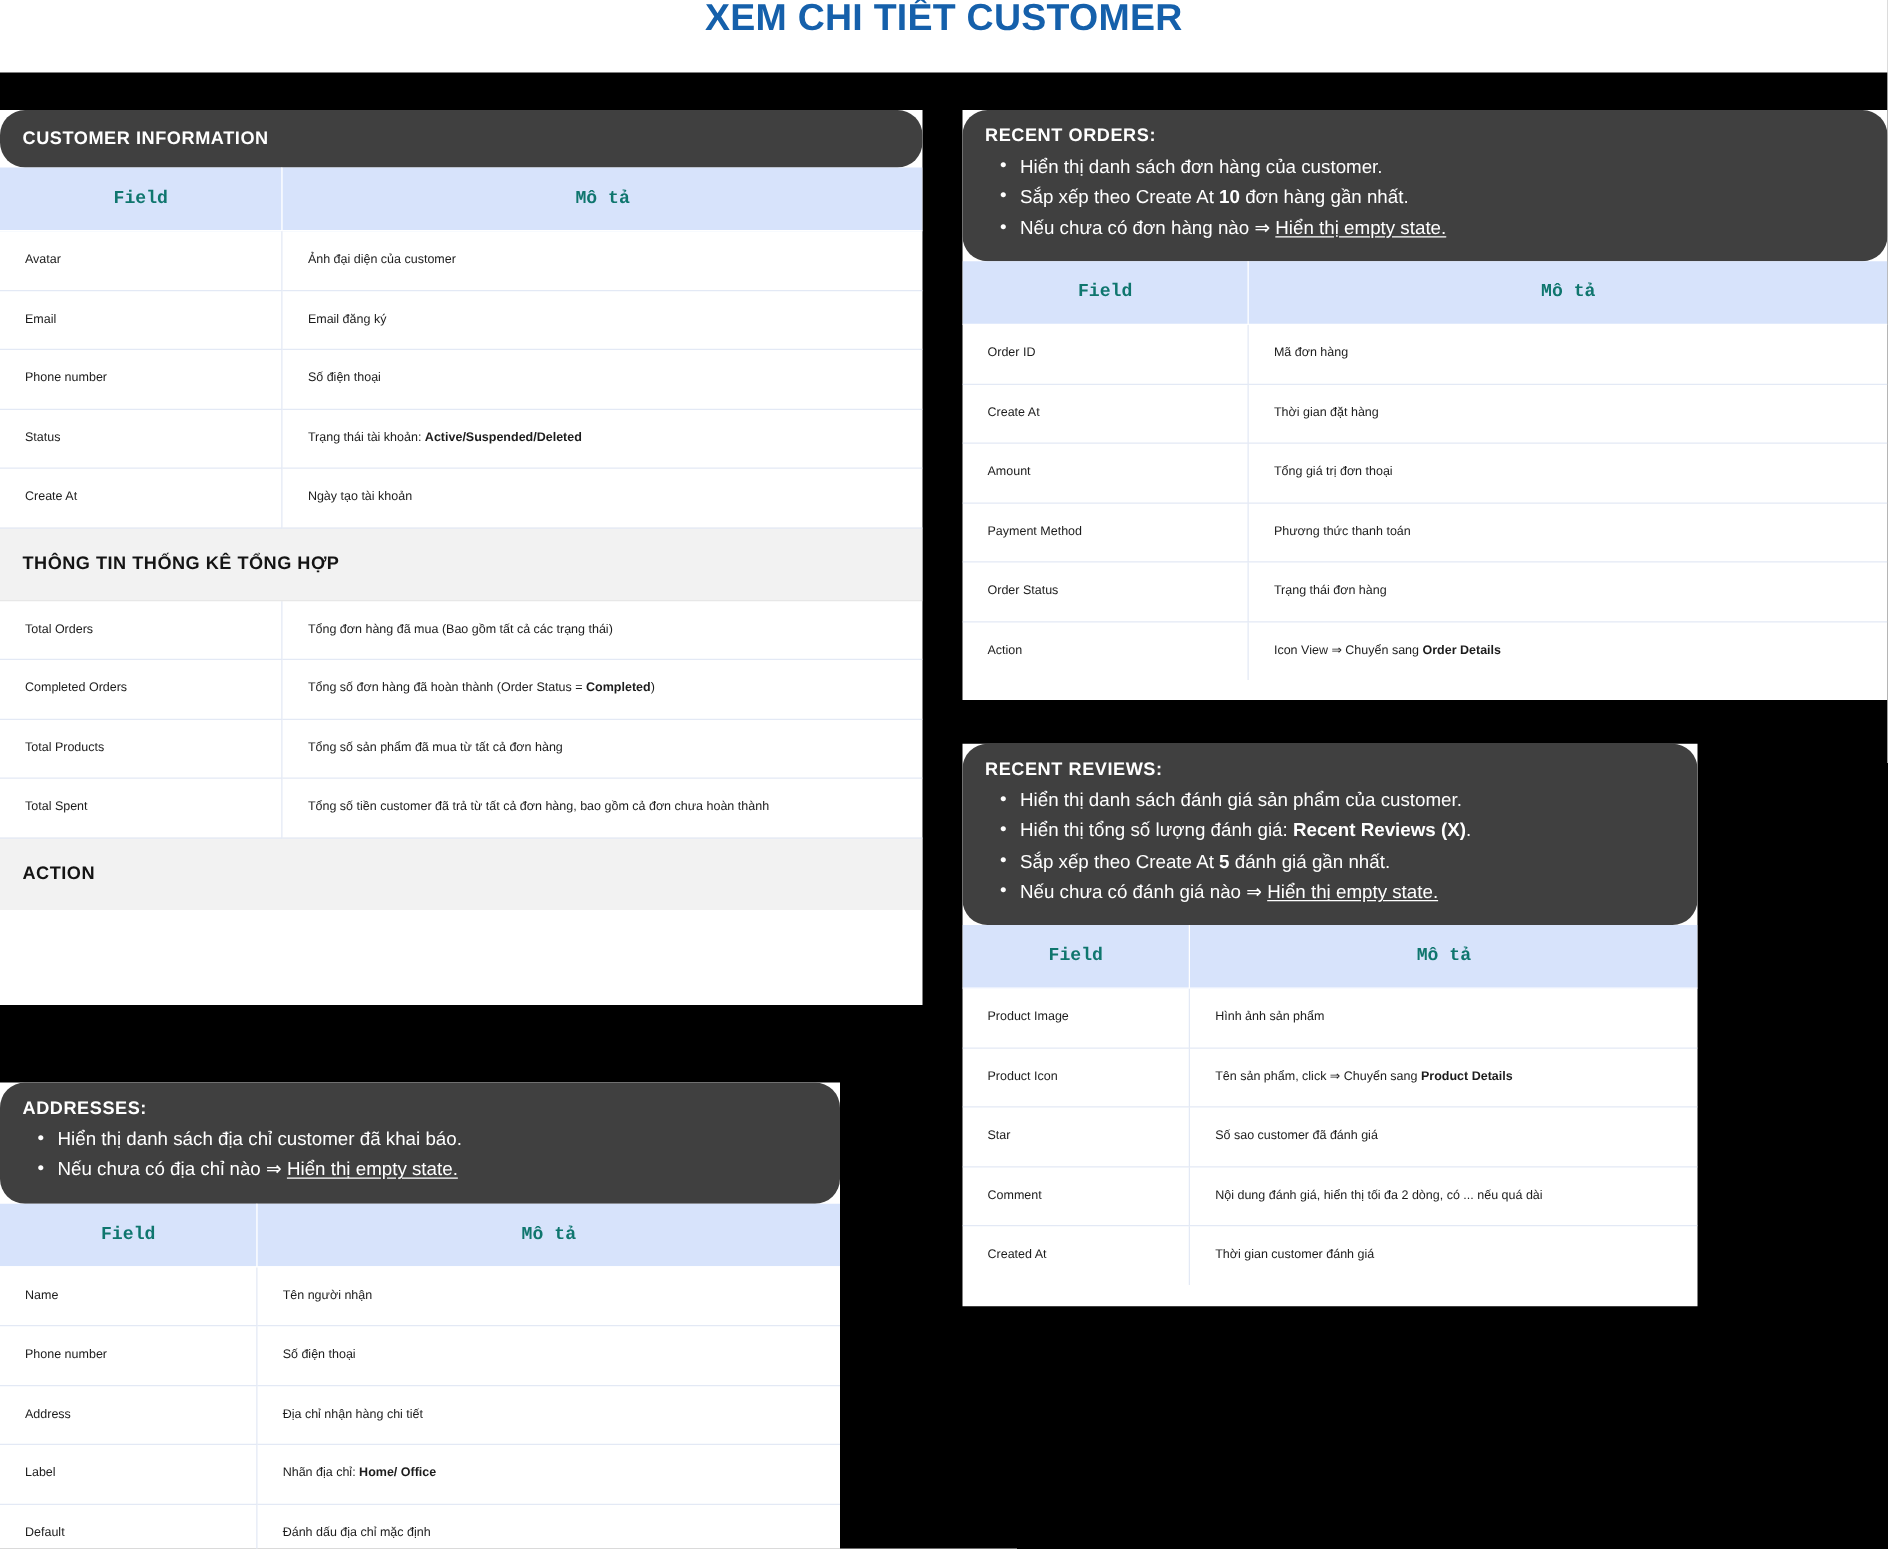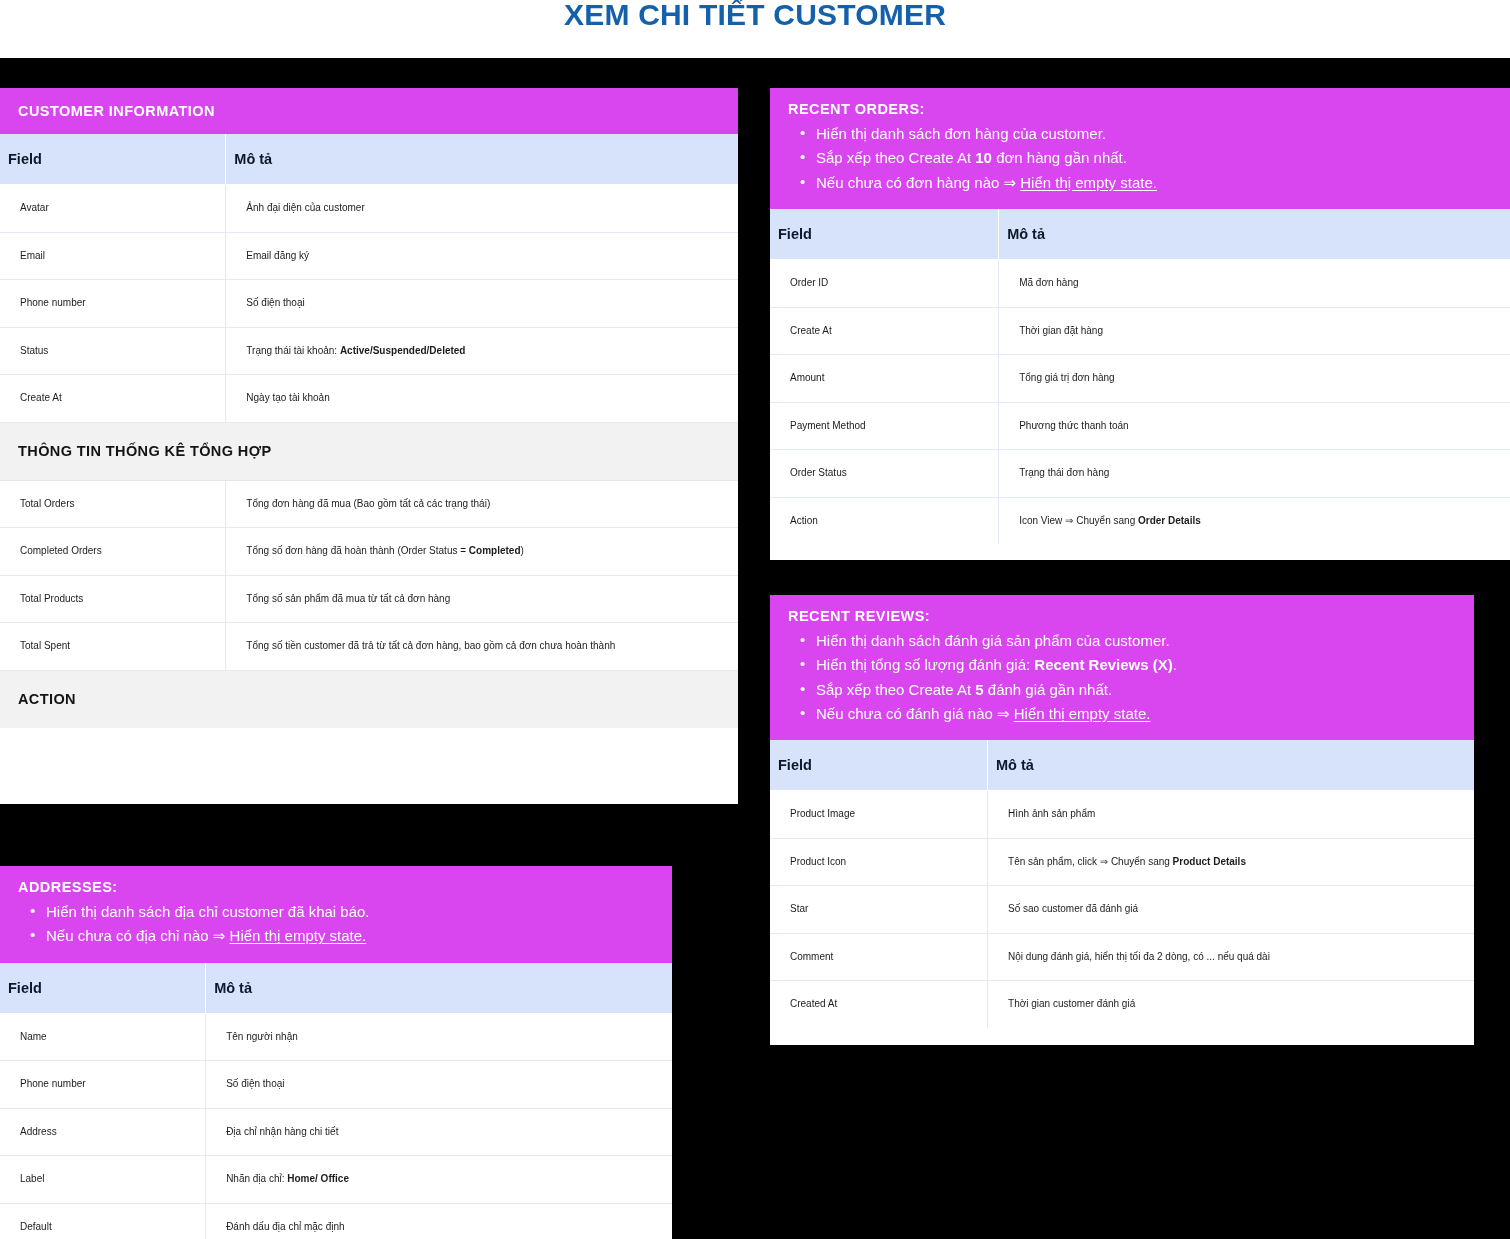--- a/index.html
+++ b/index.html
@@ -51,9 +51,10 @@
 
   
   .panel-head {
-    background: #d946ef;
+    background: #404040;
     color: #ffffff;
     padding: 12px 18px 14px 18px;
+    border-radius: 20px;
   }
   .panel-head.compact { padding: 14px 18px 14px 18px; }
   .panel-head-title {

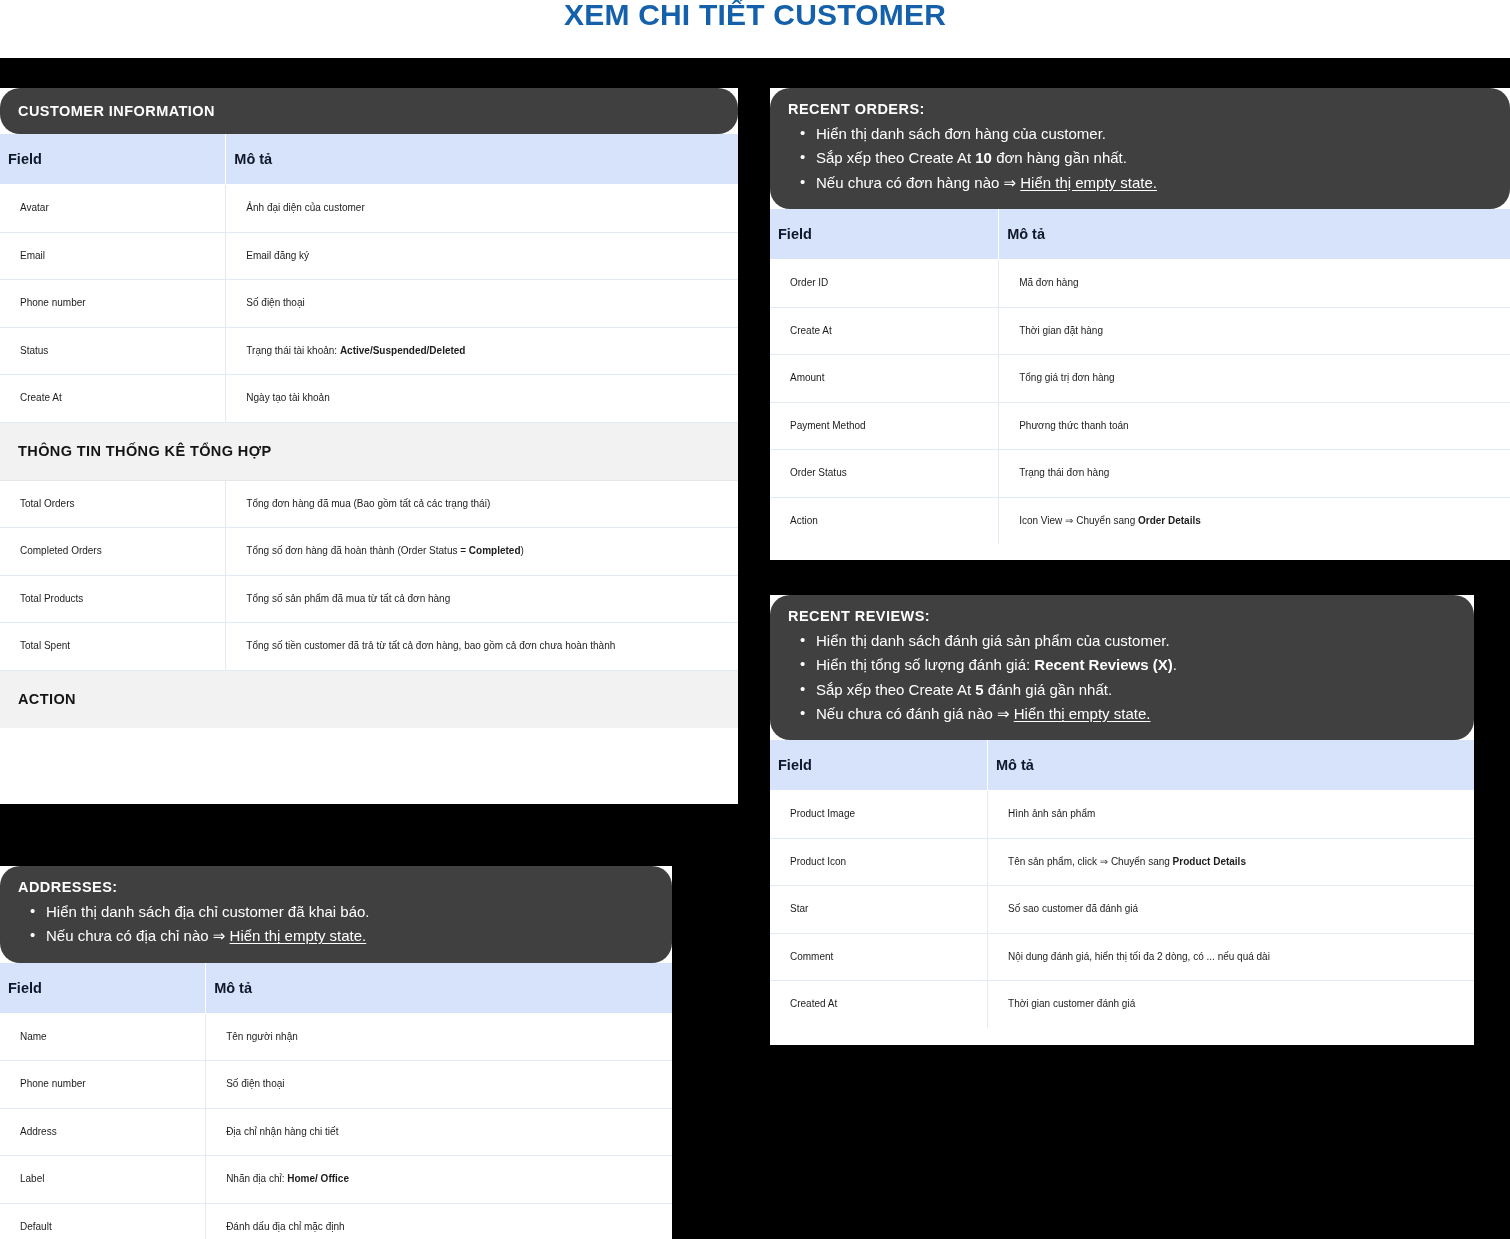--- a/index.html
+++ b/index.html
@@ -96,13 +96,14 @@
 
   table.spec th {
     background: #d7e3fb;
-    color: #0f172a;
+    color: #0f766e;
     font-size: 14.5px;
     font-weight: bold;
-    text-align: left;
+    text-align: center;
     padding: 17px 8px 17px 8px;
     border-right: 1px solid #ffffff;
     border-bottom: 1px solid #ffffff;
+    font-family: Liberation Mono, monospace;
   }
   table.spec th:last-child { border-right: none; }
 

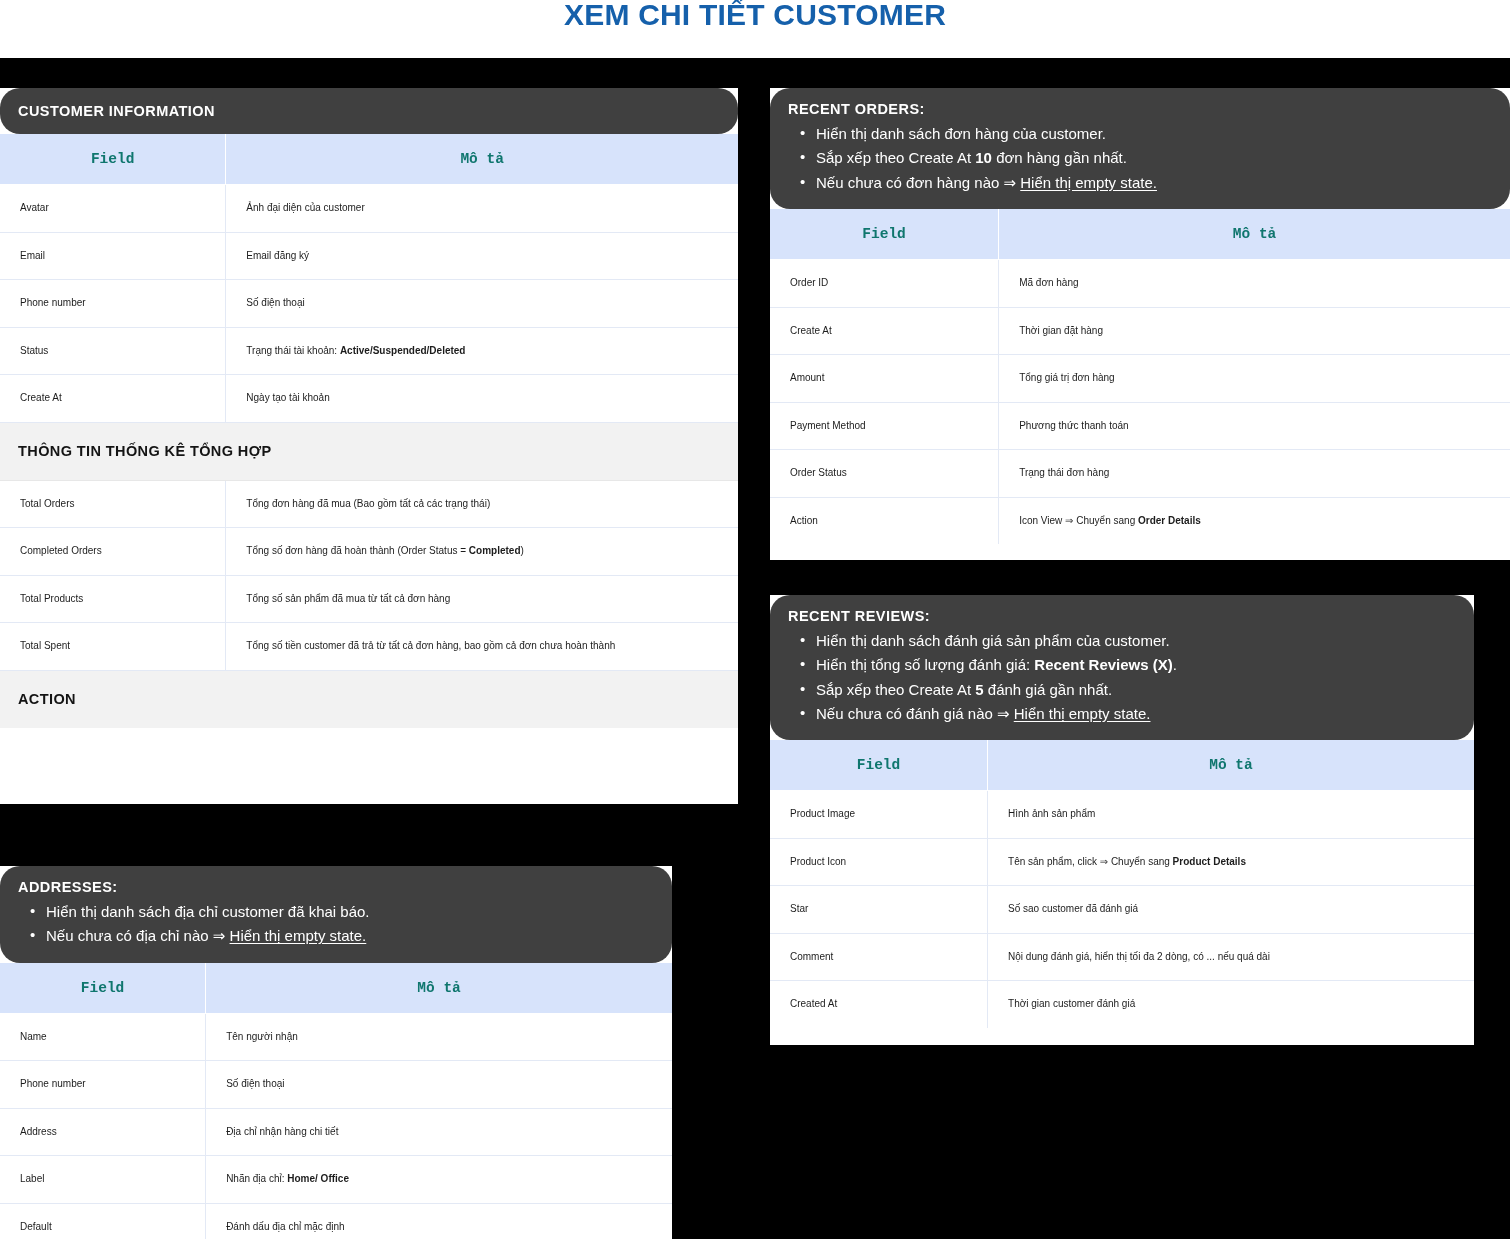--- a/index.html
+++ b/index.html
@@ -290,7 +290,7 @@
         </tr>
         <tr>
           <td>Amount</td>
-          <td>Tổng giá trị đơn hàng</td>
+          <td>Tổng giá trị đơn thoại</td>
         </tr>
         <tr>
           <td>Payment  Method</td>

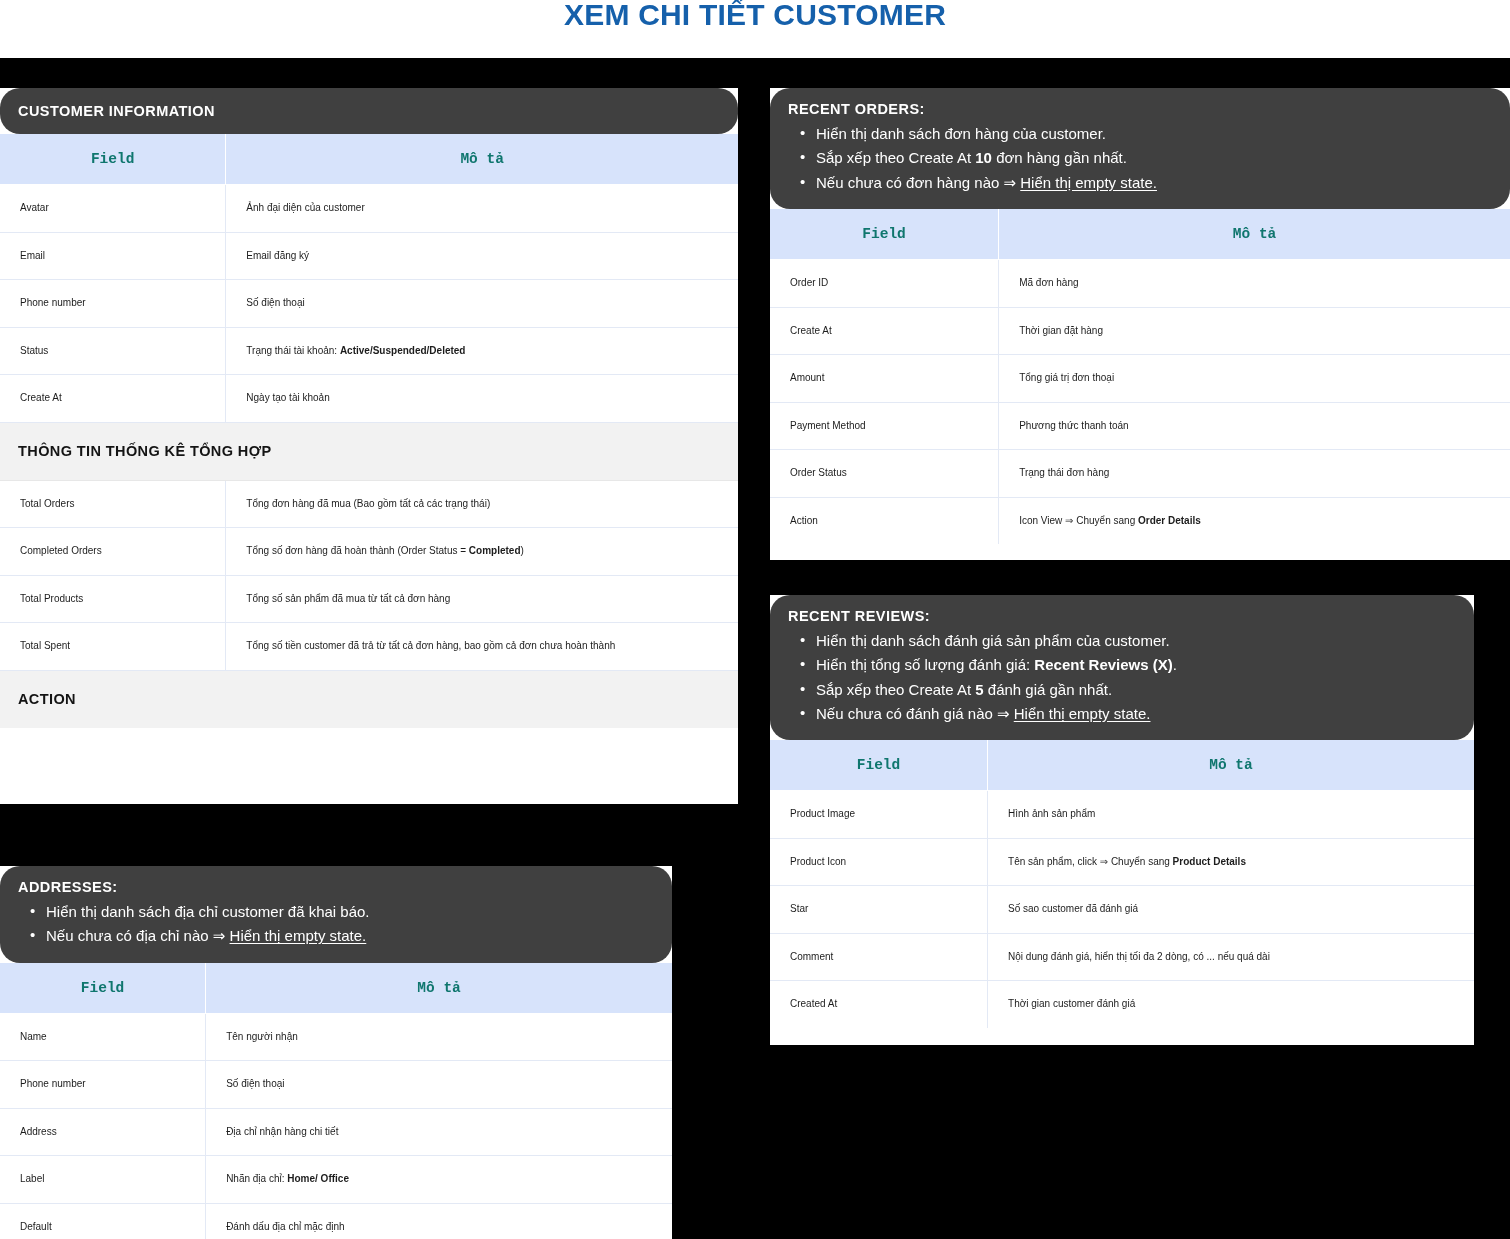--- a/index.html
+++ b/index.html
@@ -136,7 +136,7 @@
   #panel-customer  { left: 0px;   top: 88px;  width: 738px; height: 716px; }
   #panel-addresses { left: 0px;   top: 866px; width: 672px; height: 401px; }
   #panel-orders    { left: 770px; top: 88px;  width: 740px; height: 472px; }
-  #panel-reviews   { left: 770px; top: 595px; width: 704px; height: 450px; }
+  #panel-reviews   { left: 770px; top: 595px; width: 588px; height: 450px; }
 </style>
 </head>
 <body>

